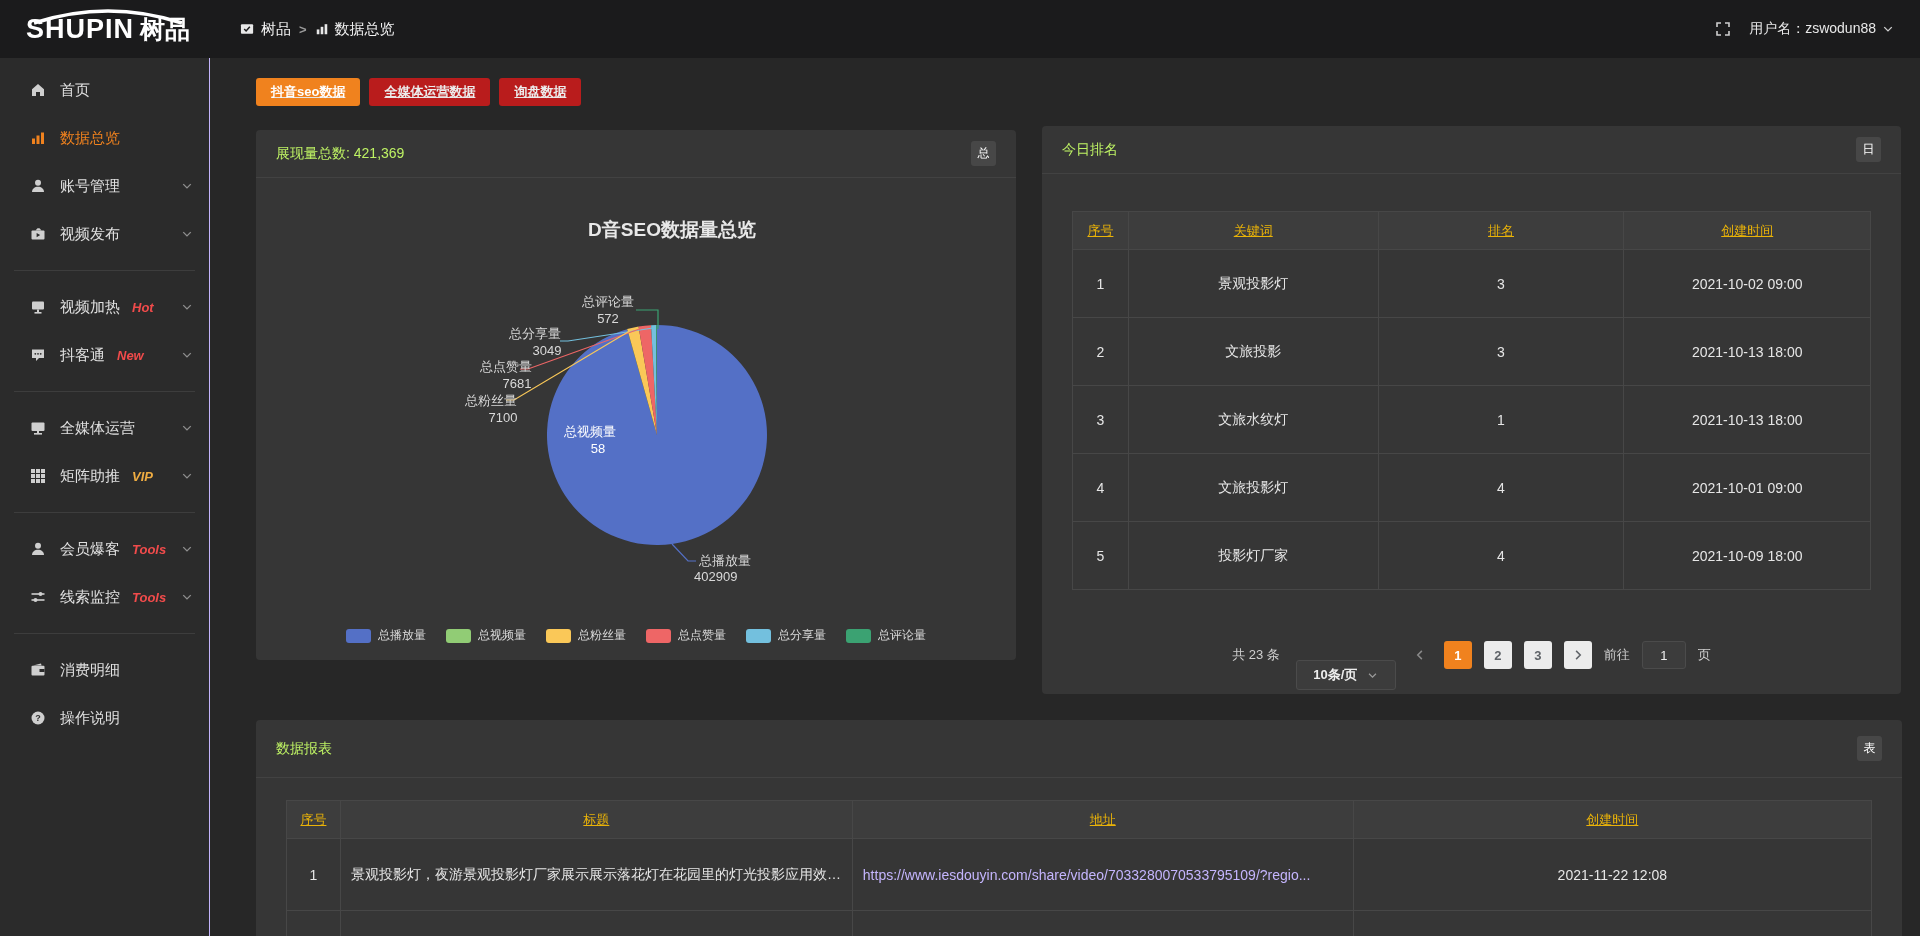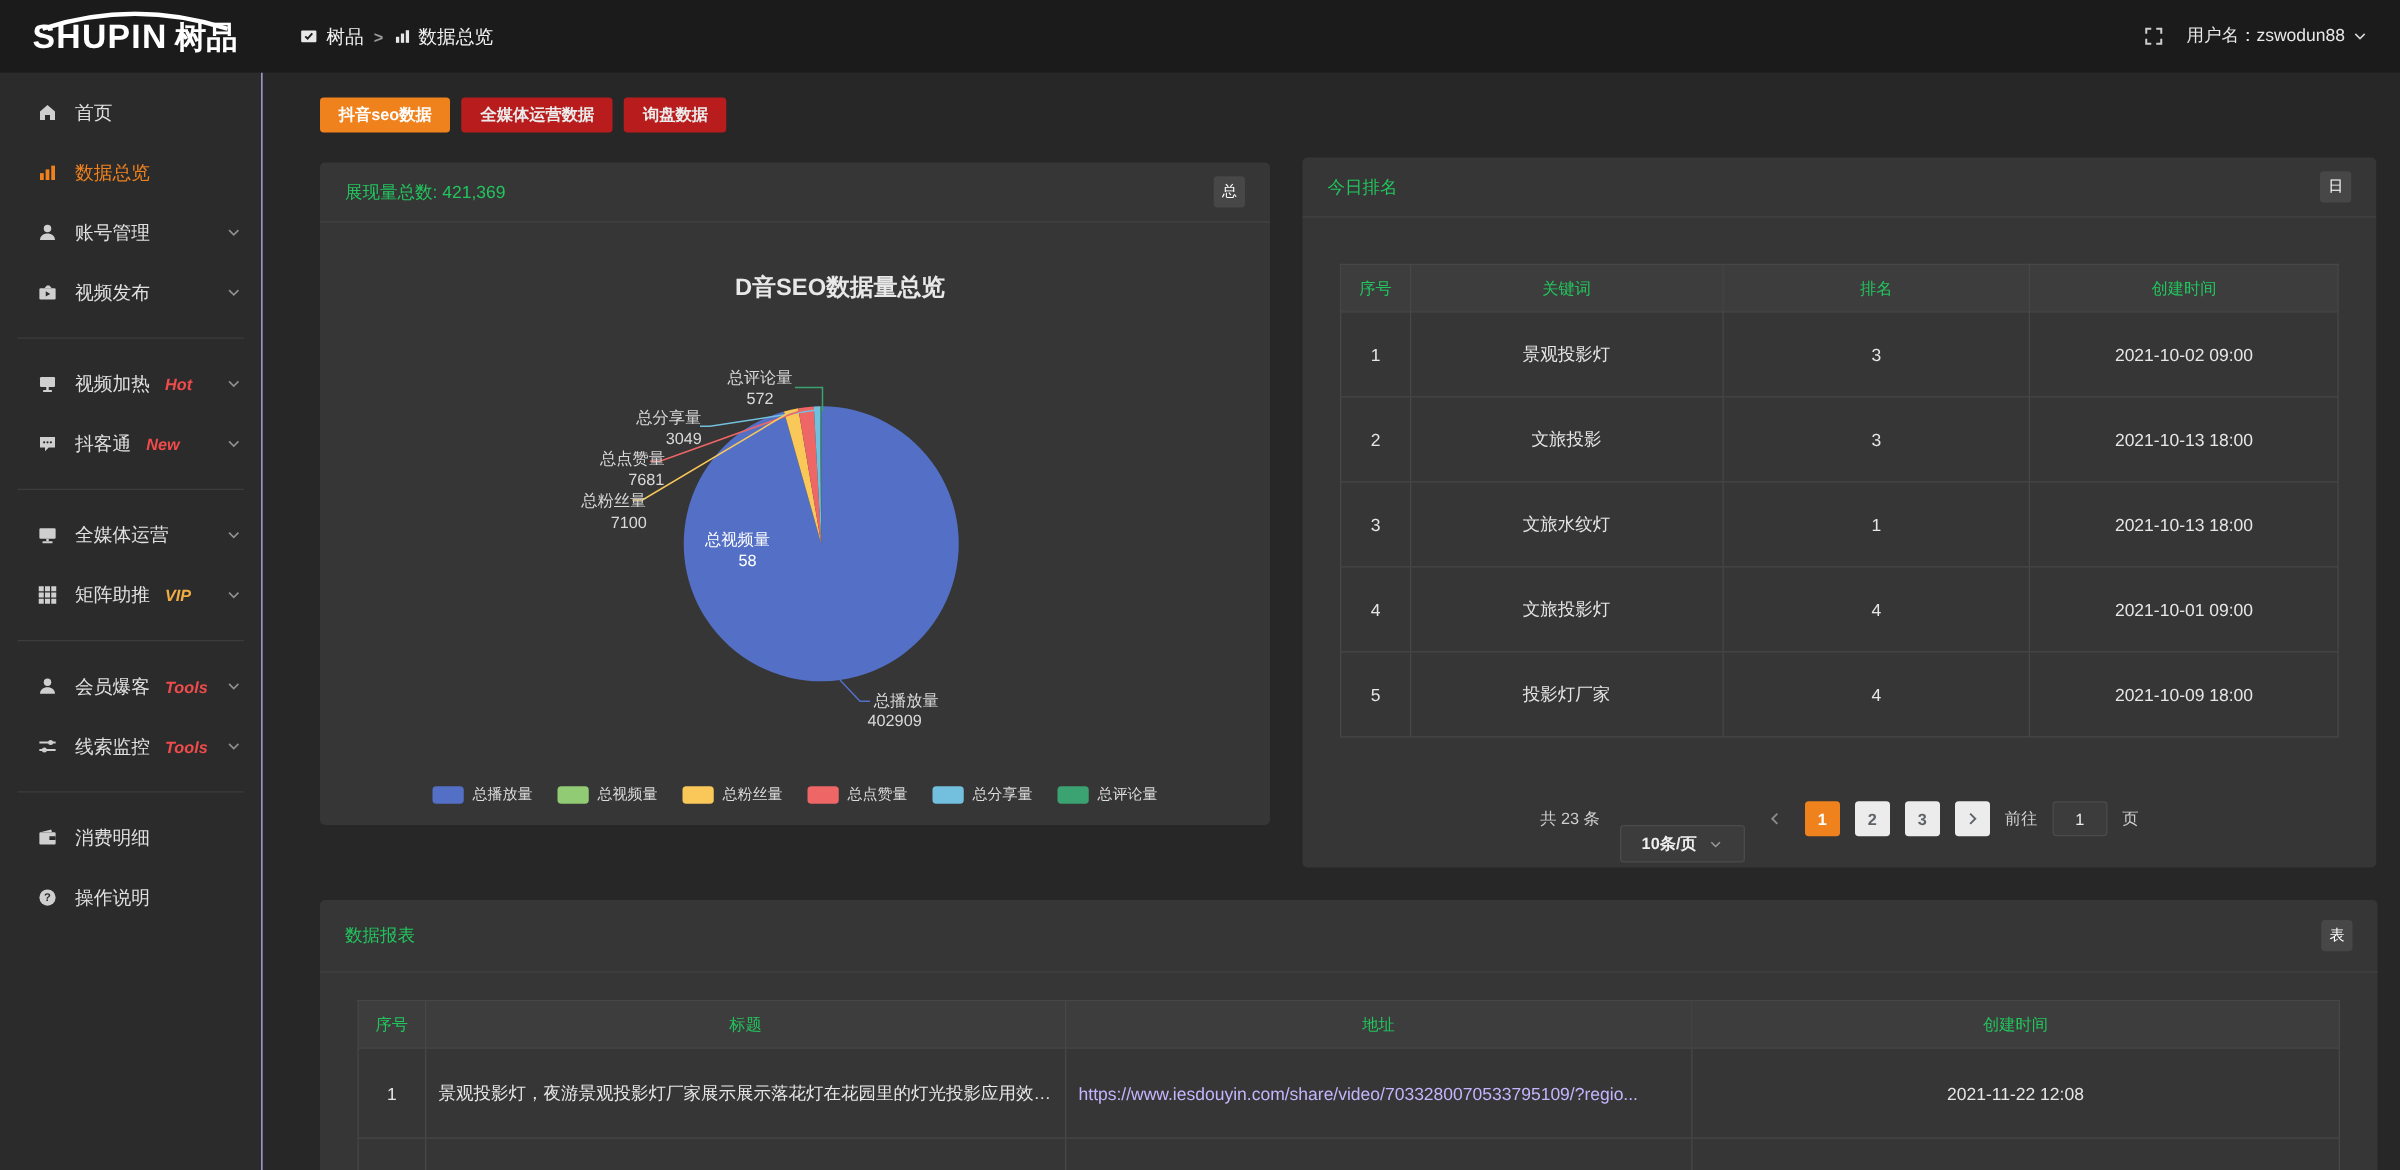--- a/index.html
+++ b/index.html
@@ -39,7 +39,7 @@
 
   
   .main { position:absolute; left:210px; top:58px; width:1710px; height:878px; overflow:hidden; }
-  .tabs { position:absolute; left:46px; top:20px; display:flex; gap:9px; }
+  .tabs { position:absolute; left:46px; top:20px; display:flex; gap:9px;text-decoration:underline; }
   .tab { height:28px; padding:0 15px; display:flex; align-items:center; background:#b91c1c;
     color:#ececec; font-size:13px; font-weight:bold; border-radius:3px; cursor:pointer; border:none; }
   .tab.active { background:#f0821e; color:#fff; }

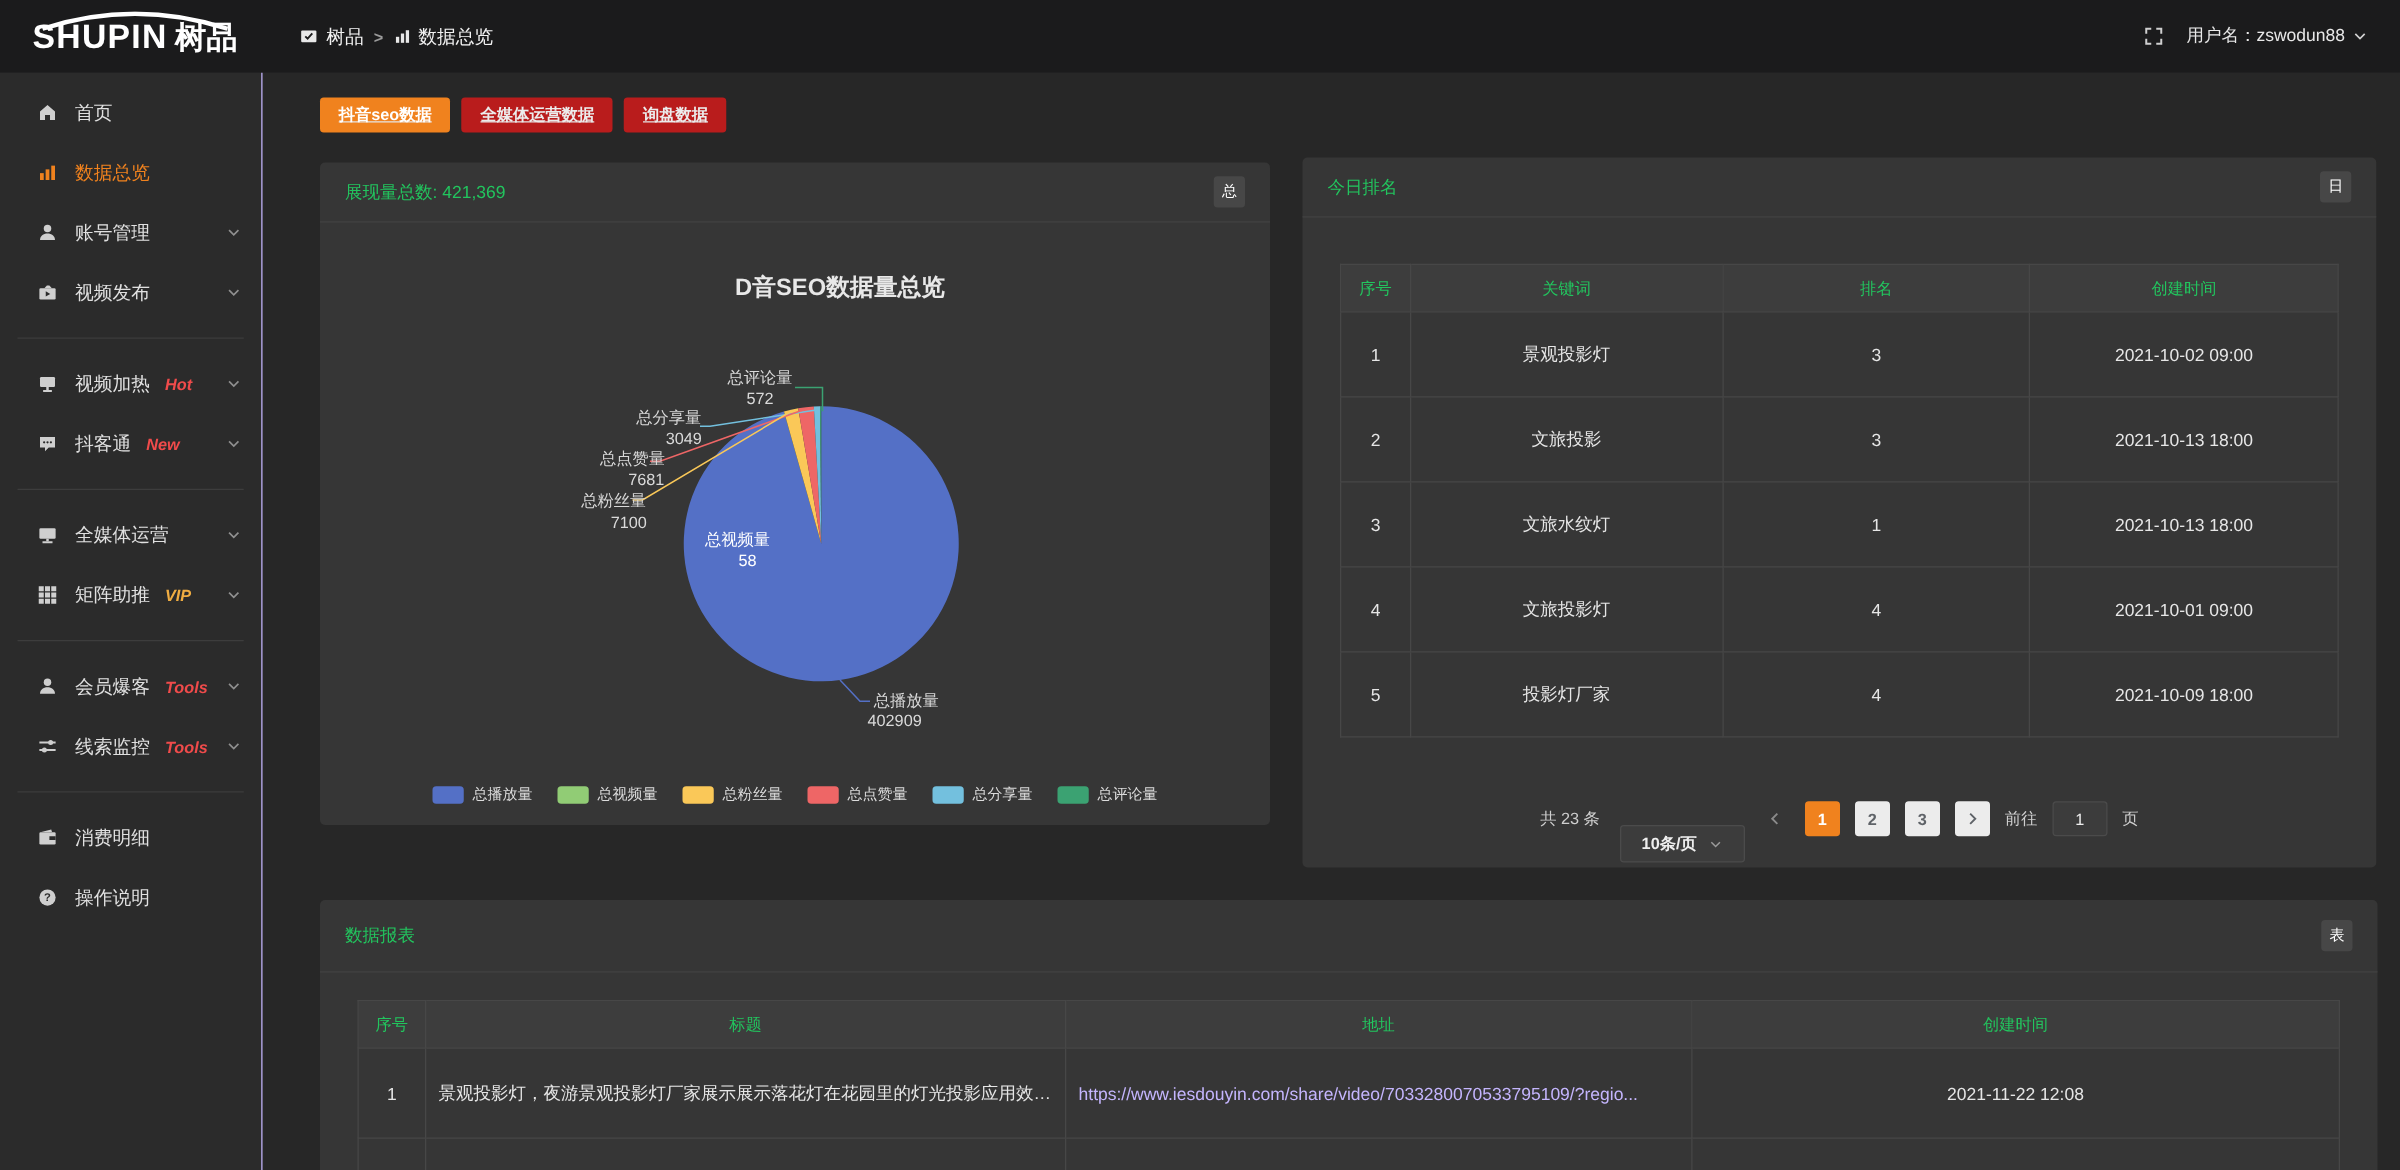--- a/index.html
+++ b/index.html
@@ -47,7 +47,7 @@
   .panel { background:#363636; border-radius:4px; position:absolute; }
   .panel-header { height:48px; display:flex; align-items:center; justify-content:space-between;
     padding:0 20px; border-bottom:1px solid #424242; }
-  .panel-title { font-size:14px; color:#22c55e; }
+  .panel-title { font-size:14px; color:#bef264; }
   .mini-badge { width:25px; height:25px; background:#474747; border-radius:3px; color:#fff;
     font-size:12px; display:flex; align-items:center; justify-content:center; cursor:pointer; }
 

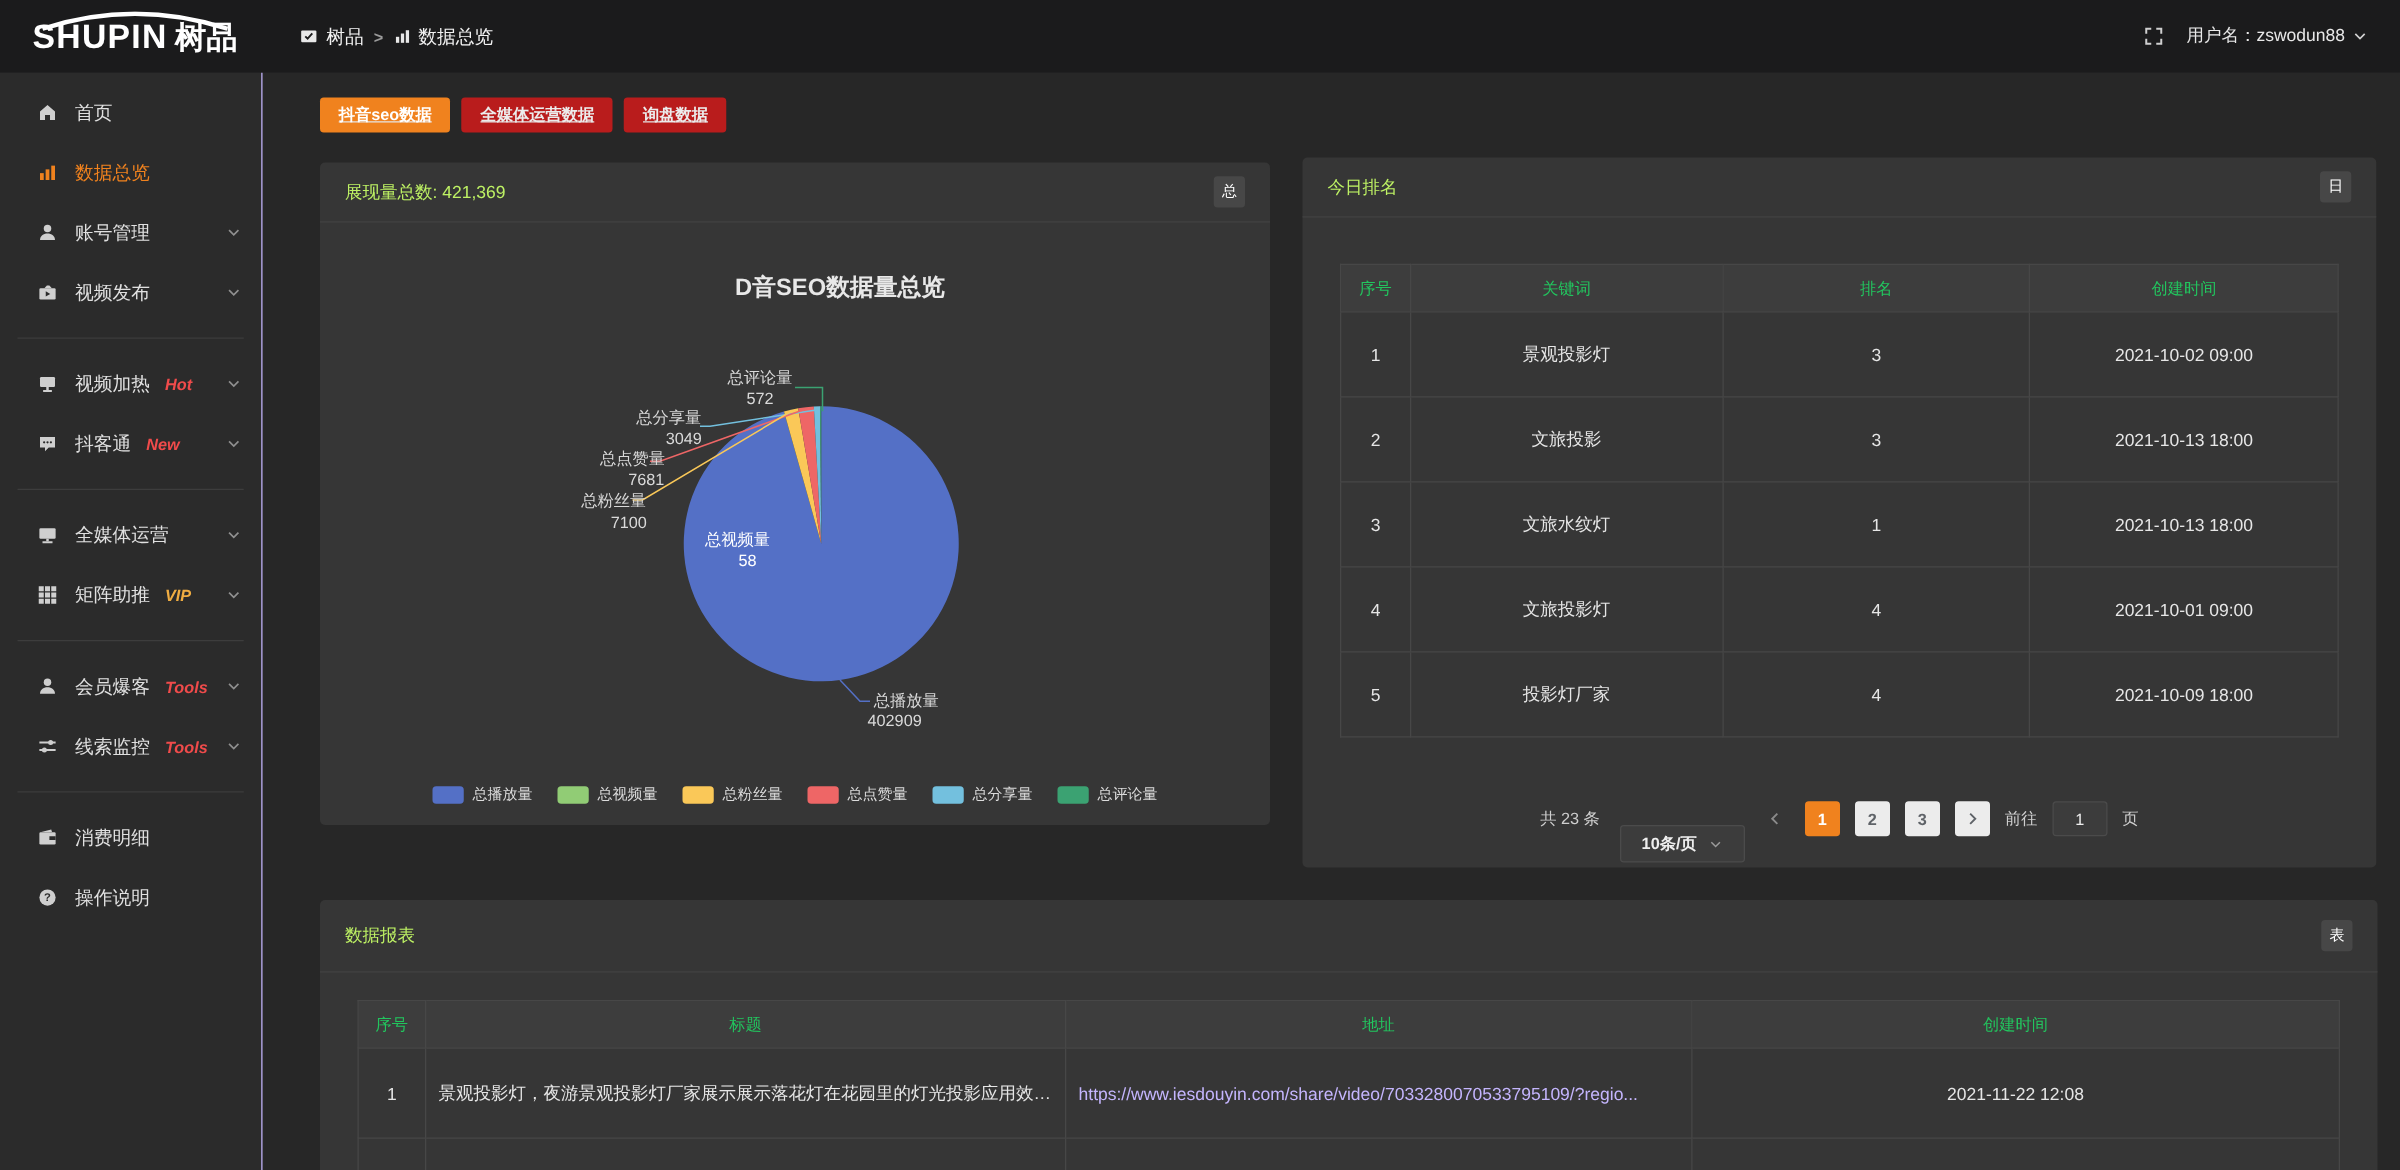--- a/index.html
+++ b/index.html
@@ -66,7 +66,7 @@
   .rank-body { padding:0 30px; }
   table { border-collapse:collapse; width:100%; table-layout:fixed; }
   th,td { border:1px solid #474747; text-align:center; font-weight:normal; color:#e6e6e6; overflow:hidden; }
-  th { background:#3d3d3d; font-size:13px; color:#22c55e; }
+  th { background:#3d3d3d; font-size:13px; color:#eab308;text-decoration:underline; }
   .rank-table { margin-top:37px; }
   .rank-table th { height:38px; }
   .rank-table td { height:68px; font-size:14px; }

